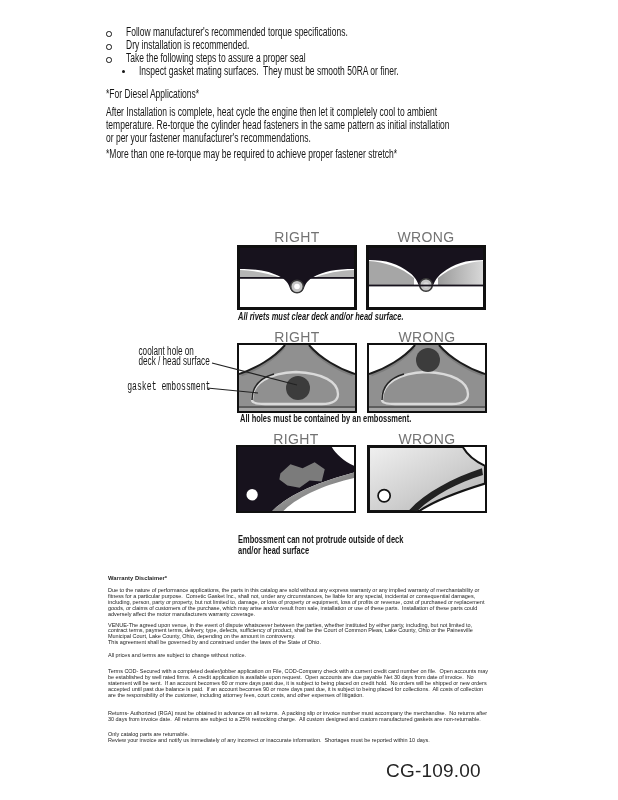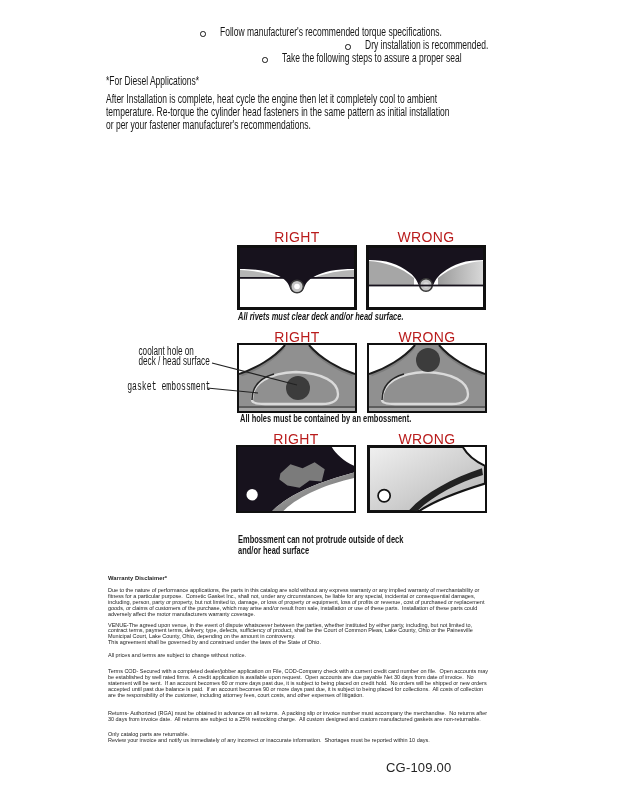--- a/index.html
+++ b/index.html
@@ -15,7 +15,7 @@
   .doc-title{font-size:14px;font-weight:bold;margin-left:7px;border-bottom:1.8px solid #101010;
              padding-bottom:2px;letter-spacing:.2px;}
   .bullets{margin-top:3px;}
-  .b-row{display:flex;gap:14px;line-height:13px;justify-content:flex-end;}
+  .b-row{display:flex;gap:14px;line-height:13px;}
   .b-row.sub{margin-left:16px;}
   .ob-icon{flex:none;width:3.5px;height:3.5px;border:1px solid #161616;border-radius:50%;margin-top:5px;}
   .sb-icon{flex:none;width:3.4px;height:3.4px;background:#161616;border-radius:50%;margin-top:5px;}

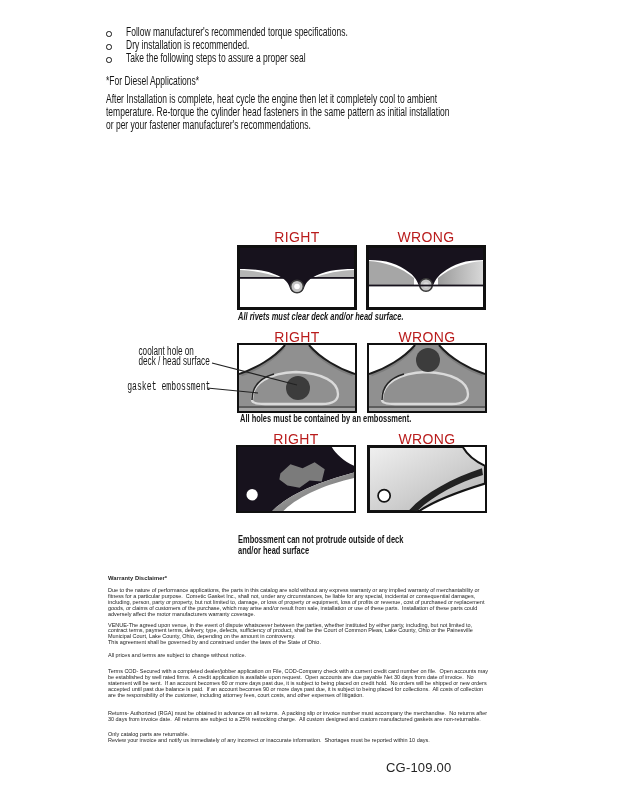--- a/index.html
+++ b/index.html
@@ -55,6 +55,10 @@
     <div class="b-row">
       <span class="ob-icon"></span>
       <span class="b-text c68">Take the following steps to assure a proper seal</span>
+    </div>
+    <div class="b-row sub">
+      <span class="sb-icon"></span>
+      <span class="b-text c68">Inspect gasket mating surfaces.  They must be smooth 50RA or finer.</span>
     </div>
   </div>
 

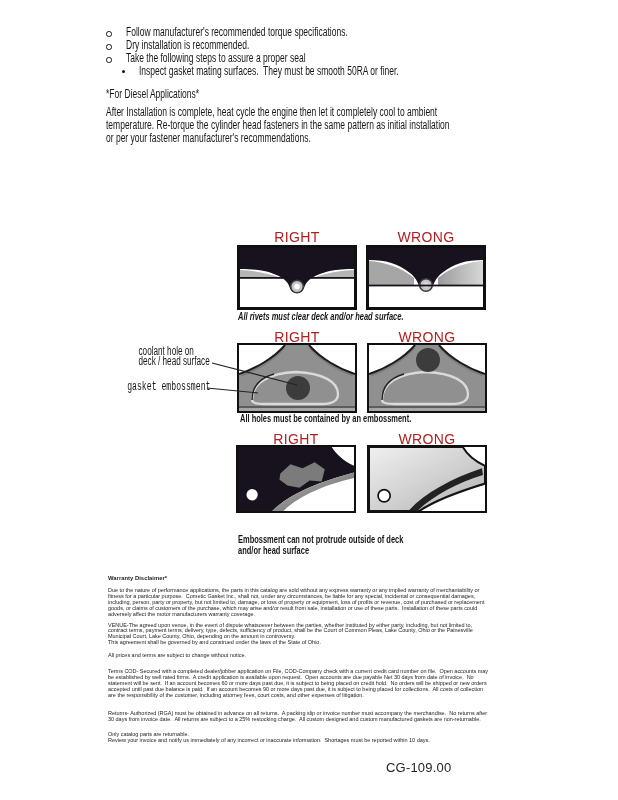--- a/index.html
+++ b/index.html
@@ -69,6 +69,9 @@
     <span class="c68">After Installation is complete, heat cycle the engine then let it completely cool to ambient
 temperature. Re-torque the cylinder head fasteners in the same pattern as initial installation
 or per your fastener manufacturer's recommendations.</span>
+  </div>
+  <div class="para gap">
+    <span class="c68">*More than one re-torque may be required to achieve proper fastener stretch*</span>
   </div>
 </div>
 

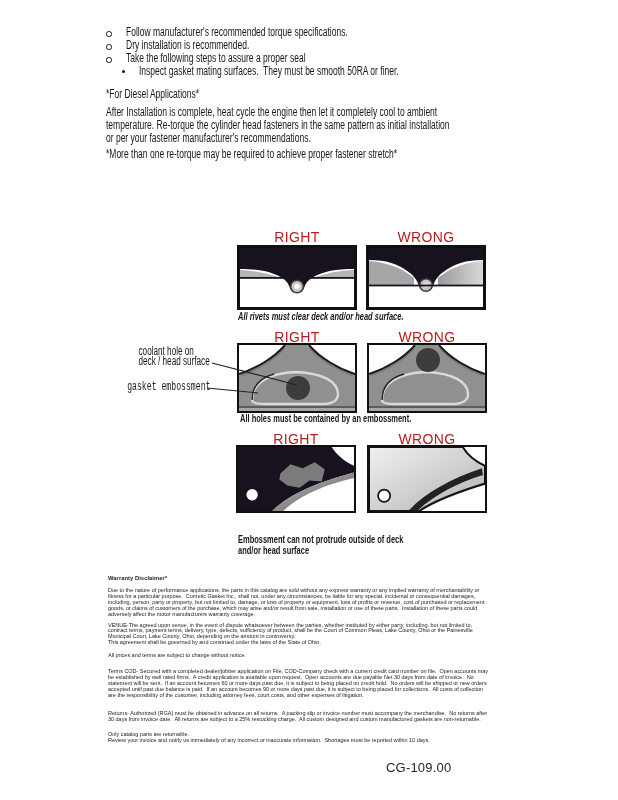--- a/index.html
+++ b/index.html
@@ -24,7 +24,7 @@
   .para{margin-top:4px;font-size:12.5px;line-height:12.8px;}
   .para.gap{}
 
-  .diag-label{position:absolute;width:120px;text-align:center;font-size:14px;letter-spacing:.4px;color:#b91c1c;}
+  .diag-label{position:absolute;width:120px;text-align:center;font-size:14px;letter-spacing:.4px;color:#737373;}
   .diag-box{position:absolute;width:120px;box-sizing:border-box;background:#fff;}
   .diag-box svg{display:block;width:100%;height:100%;}
   .bd3{border:3px solid #101010;height:65px;}

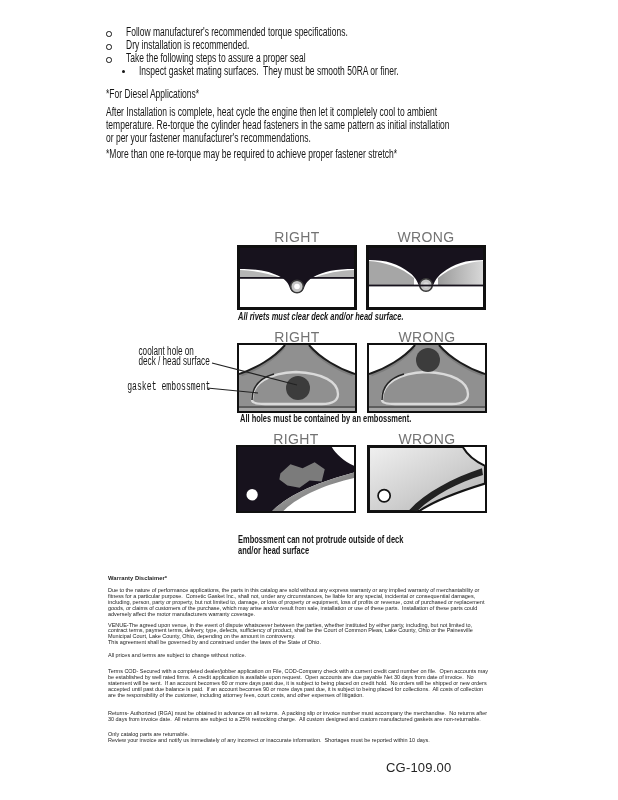--- a/index.html
+++ b/index.html
@@ -37,7 +37,7 @@
   .warranty{position:absolute;left:108px;top:575px;width:414px;color:#1d1d1d;}
   .w-head{font-size:5.8px;font-weight:bold;line-height:6px;letter-spacing:.05px;}
   .w-para{font-size:5.5px;line-height:5.9px;white-space:pre;letter-spacing:-0.02px;}
-  .doc-code{position:absolute;left:386px;top:760px;font-size:13px;color:#242424;letter-spacing:.2px;}
+  .doc-code{position:absolute;left:386px;top:760px;font-size:19px;color:#242424;letter-spacing:.2px;}
 </style>
 </head>
 <body>

